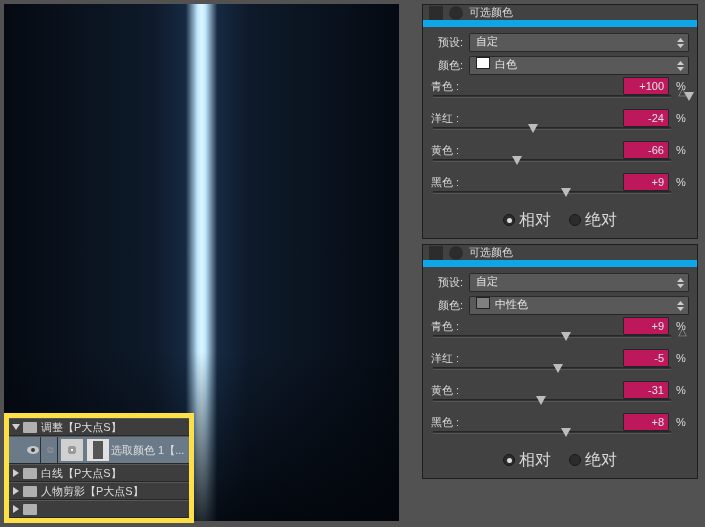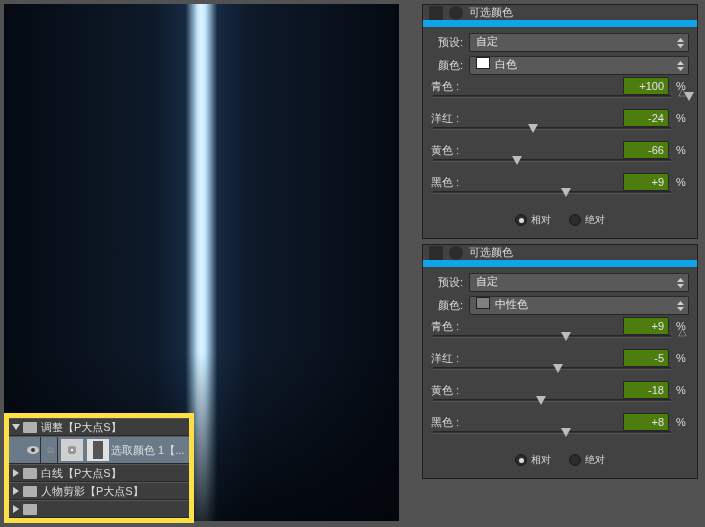--- a/index.html
+++ b/index.html
@@ -42,7 +42,7 @@
   .slider-row { display:flex; align-items:center; height:16px; }
   .slider-lab { width:48px; color:#d8d8d8; }
   .spacer { flex:1; }
-  .numbox { width:46px; height:18px; background:#4d7c0f; border:1px solid #262626; text-align:right; padding:0 4px; font-size:11px; color:#e5e5e5; display:flex; align-items:center; justify-content:flex-end; border-radius:1px;}
+  .numbox { width:46px; height:18px; background:#be185d; border:1px solid #262626; text-align:right; padding:0 4px; font-size:11px; color:#e5e5e5; display:flex; align-items:center; justify-content:flex-end; border-radius:1px;}
   .pct { width:16px; text-align:center; margin-left:4px; }
   .track { position:relative; height:14px; margin:0 0 2px 2px; }
   .track-line { position:absolute; left:0; right:18px; top:1px; height:3px; background:#323232; border-top:1px solid #262626; border-bottom:1px solid #555; }

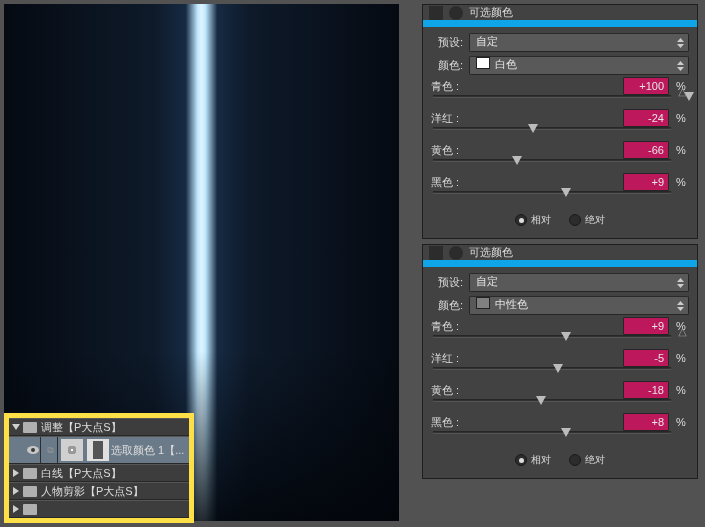--- a/index.html
+++ b/index.html
@@ -50,7 +50,7 @@
   .reset { position:absolute; right:0; top:-9px; width:13px; height:13px; color:#999; font-size:11px; display:flex; align-items:center; justify-content:center; }
   
   .radio-row { display:flex; align-items:center; justify-content:center; gap:18px; margin-top:6px; height:20px; }
-  .radio { display:flex; align-items:center; gap:4px; font-size:10px; color:#d8d8d8; }
+  .radio { display:flex; align-items:center; gap:4px; font-size:16px; color:#d8d8d8; }
   .rdot { width:12px; height:12px; border-radius:50%; background:#2c2c2c; border:1px solid #1a1a1a; display:flex; align-items:center; justify-content:center; }
   .rdot.on::after { content:""; width:5px; height:5px; border-radius:50%; background:#ddd; }
   

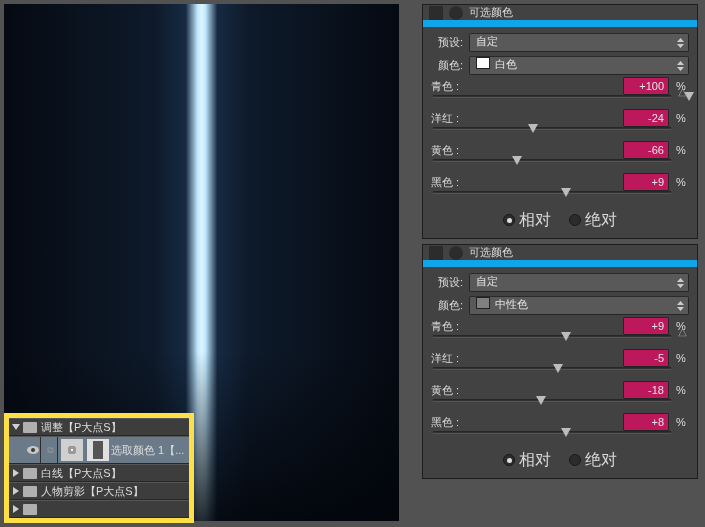--- a/index.html
+++ b/index.html
@@ -287,7 +287,7 @@
           <span class="slider-lab">黄色 :</span>
           <span class="spacer"></span>
           <div class="numbox">
-              <span>-18</span>
+              <span>-31</span>
             </div>
           <span class="pct">%</span>
         </div>

